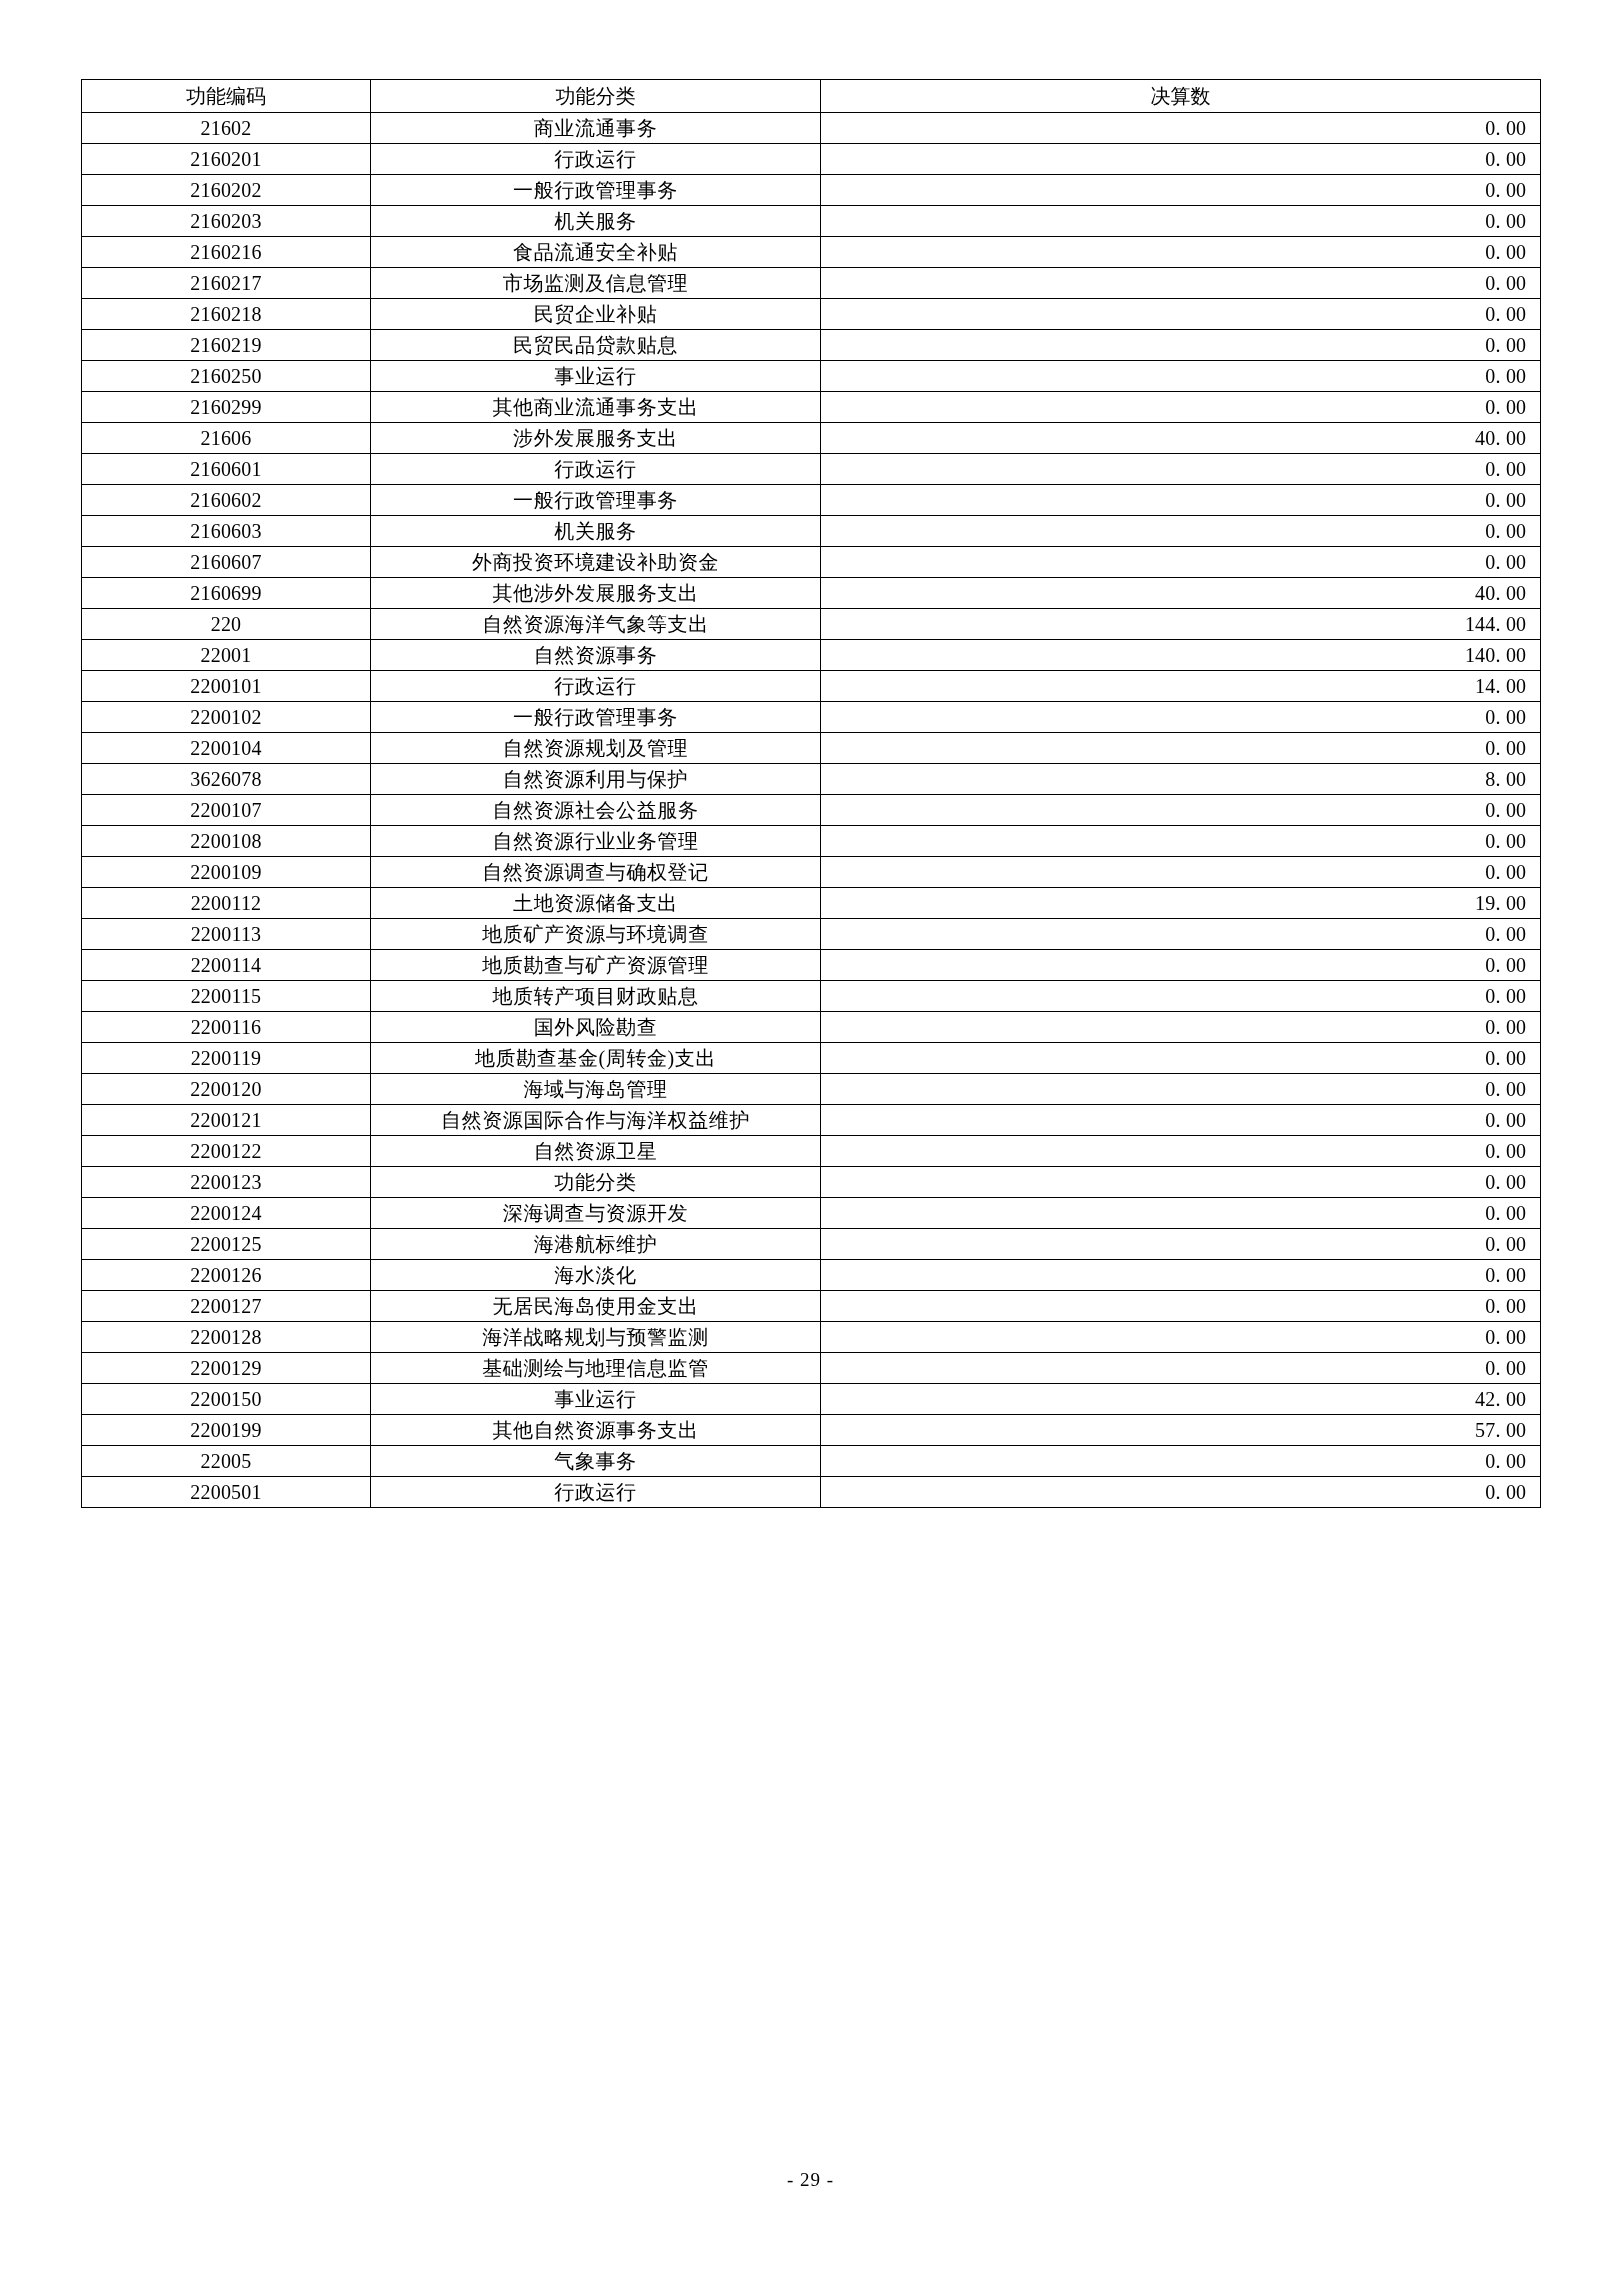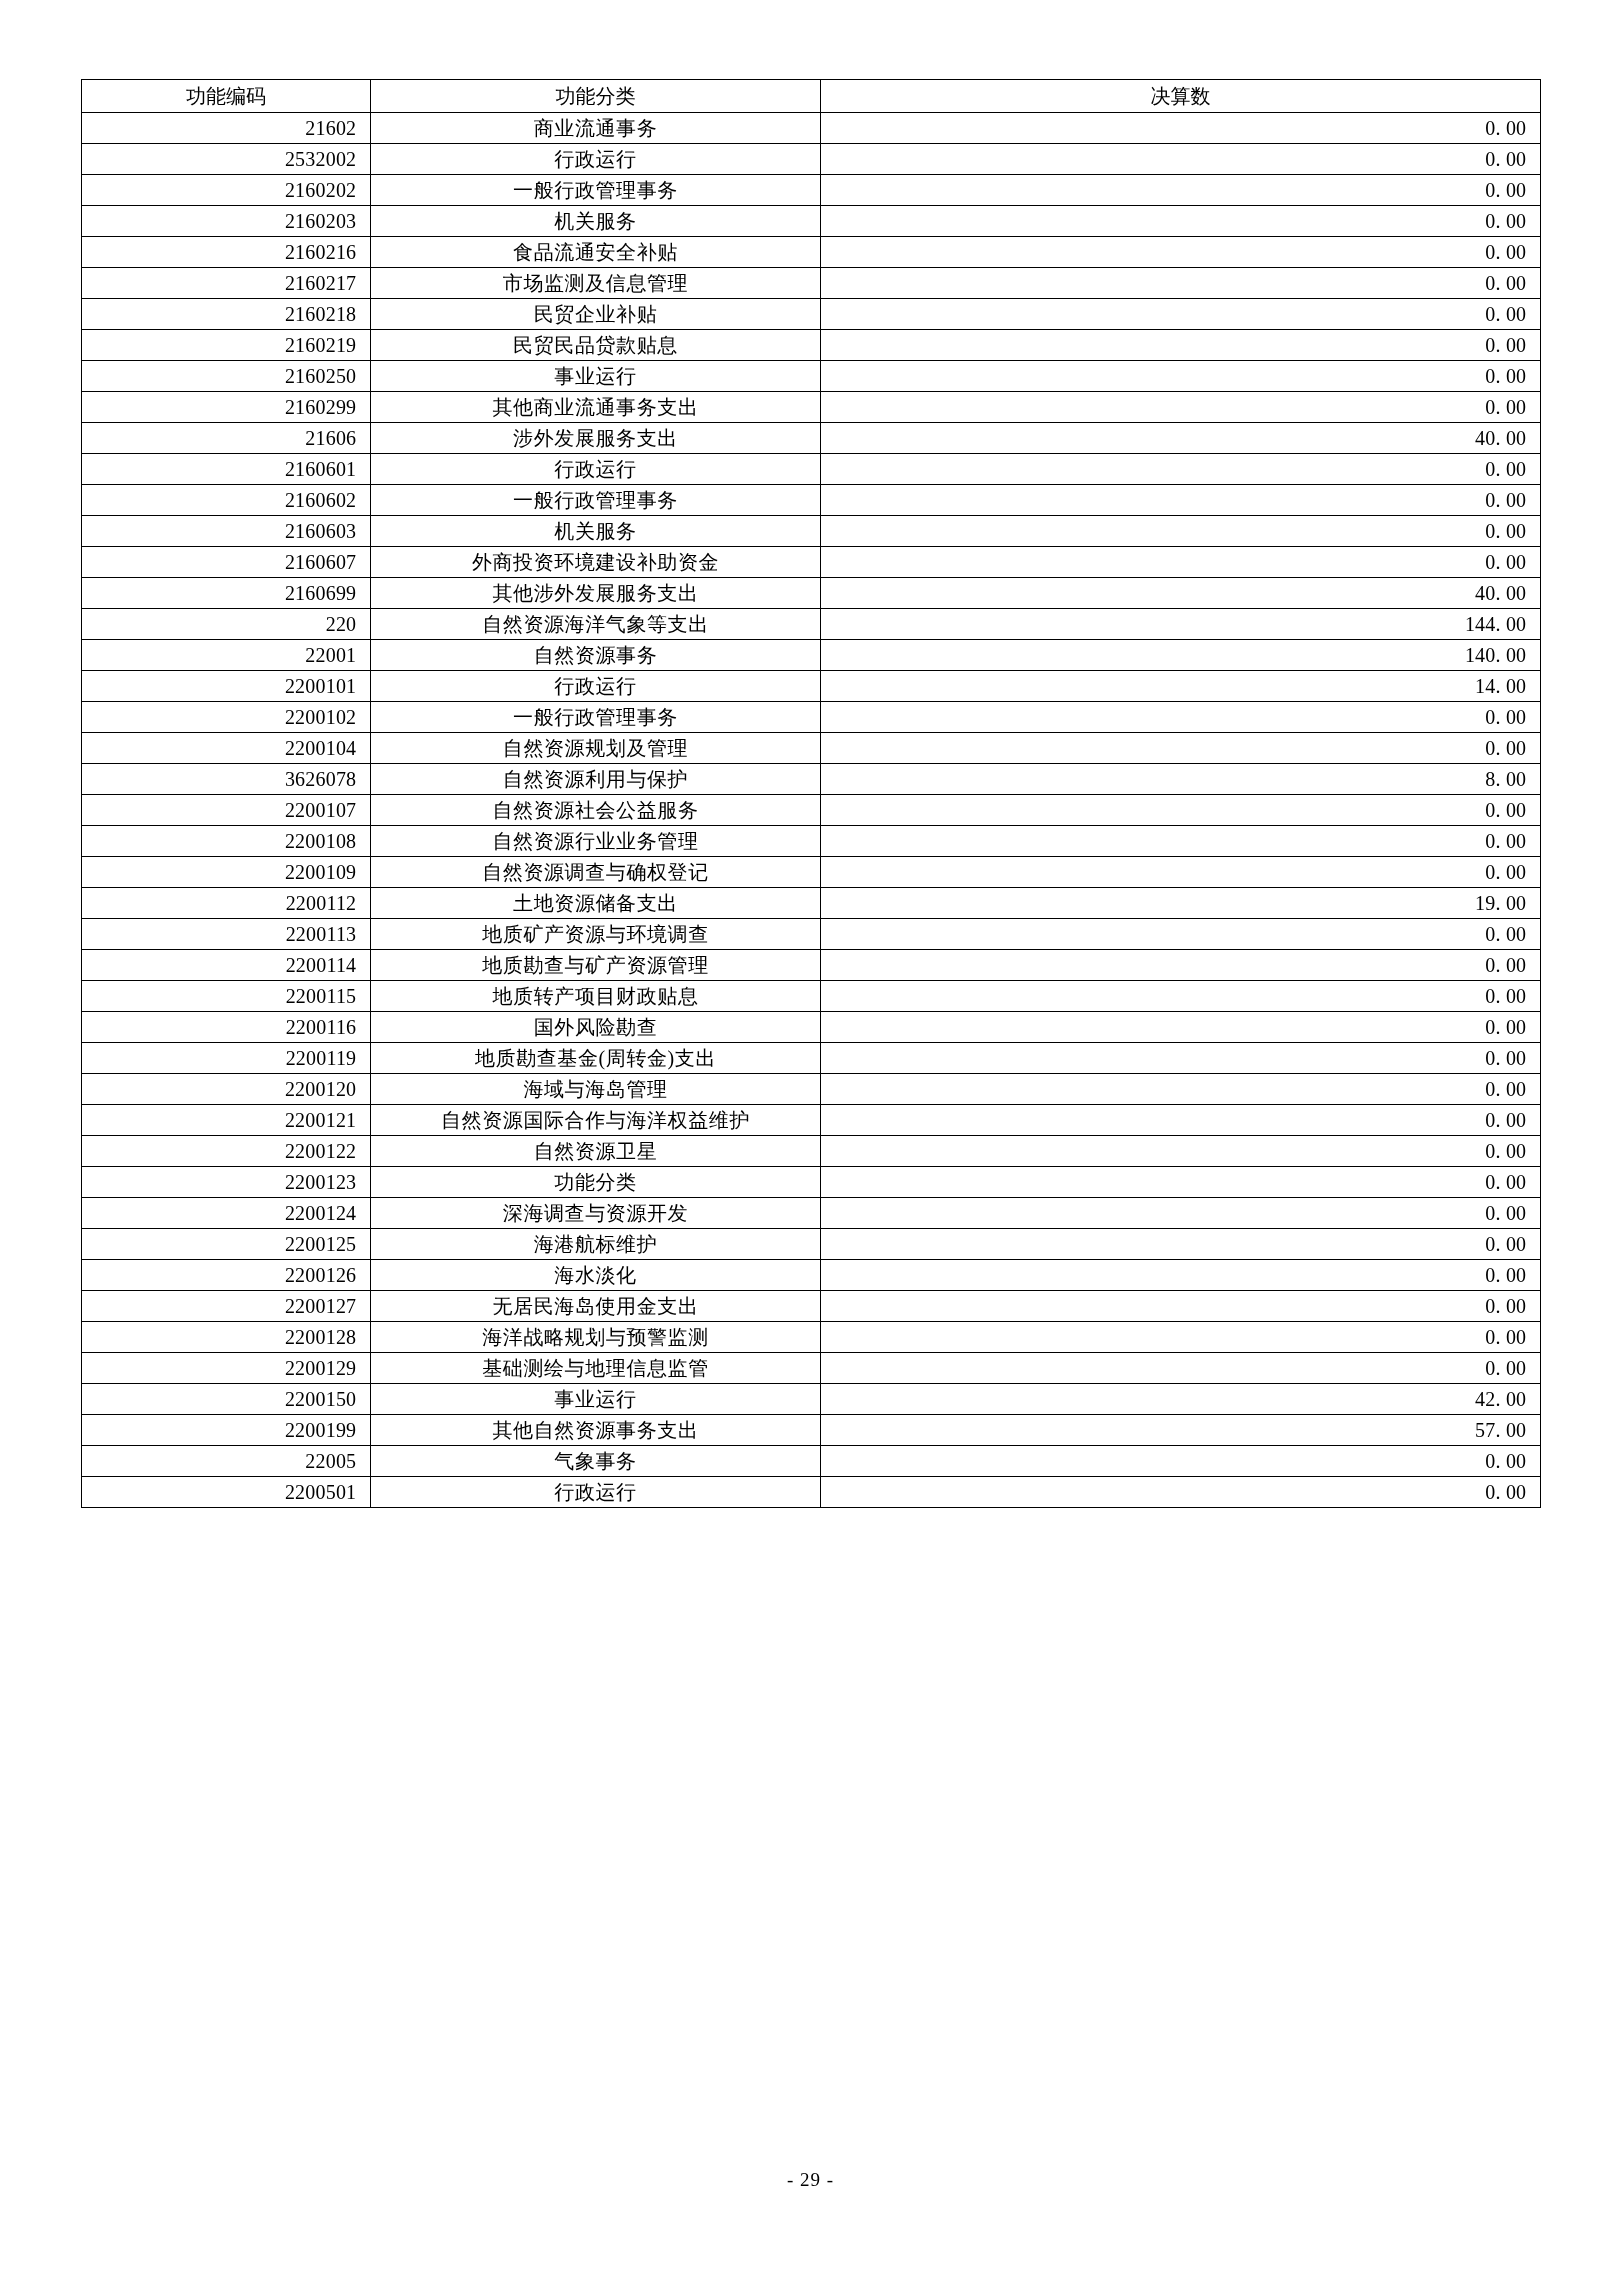--- a/index.html
+++ b/index.html
@@ -55,7 +55,7 @@
     font-size: 20px;
   }
   td.code {
-    text-align: right;
+    text-align: center;
     letter-spacing: 0.2px;
   }
   td.cat {

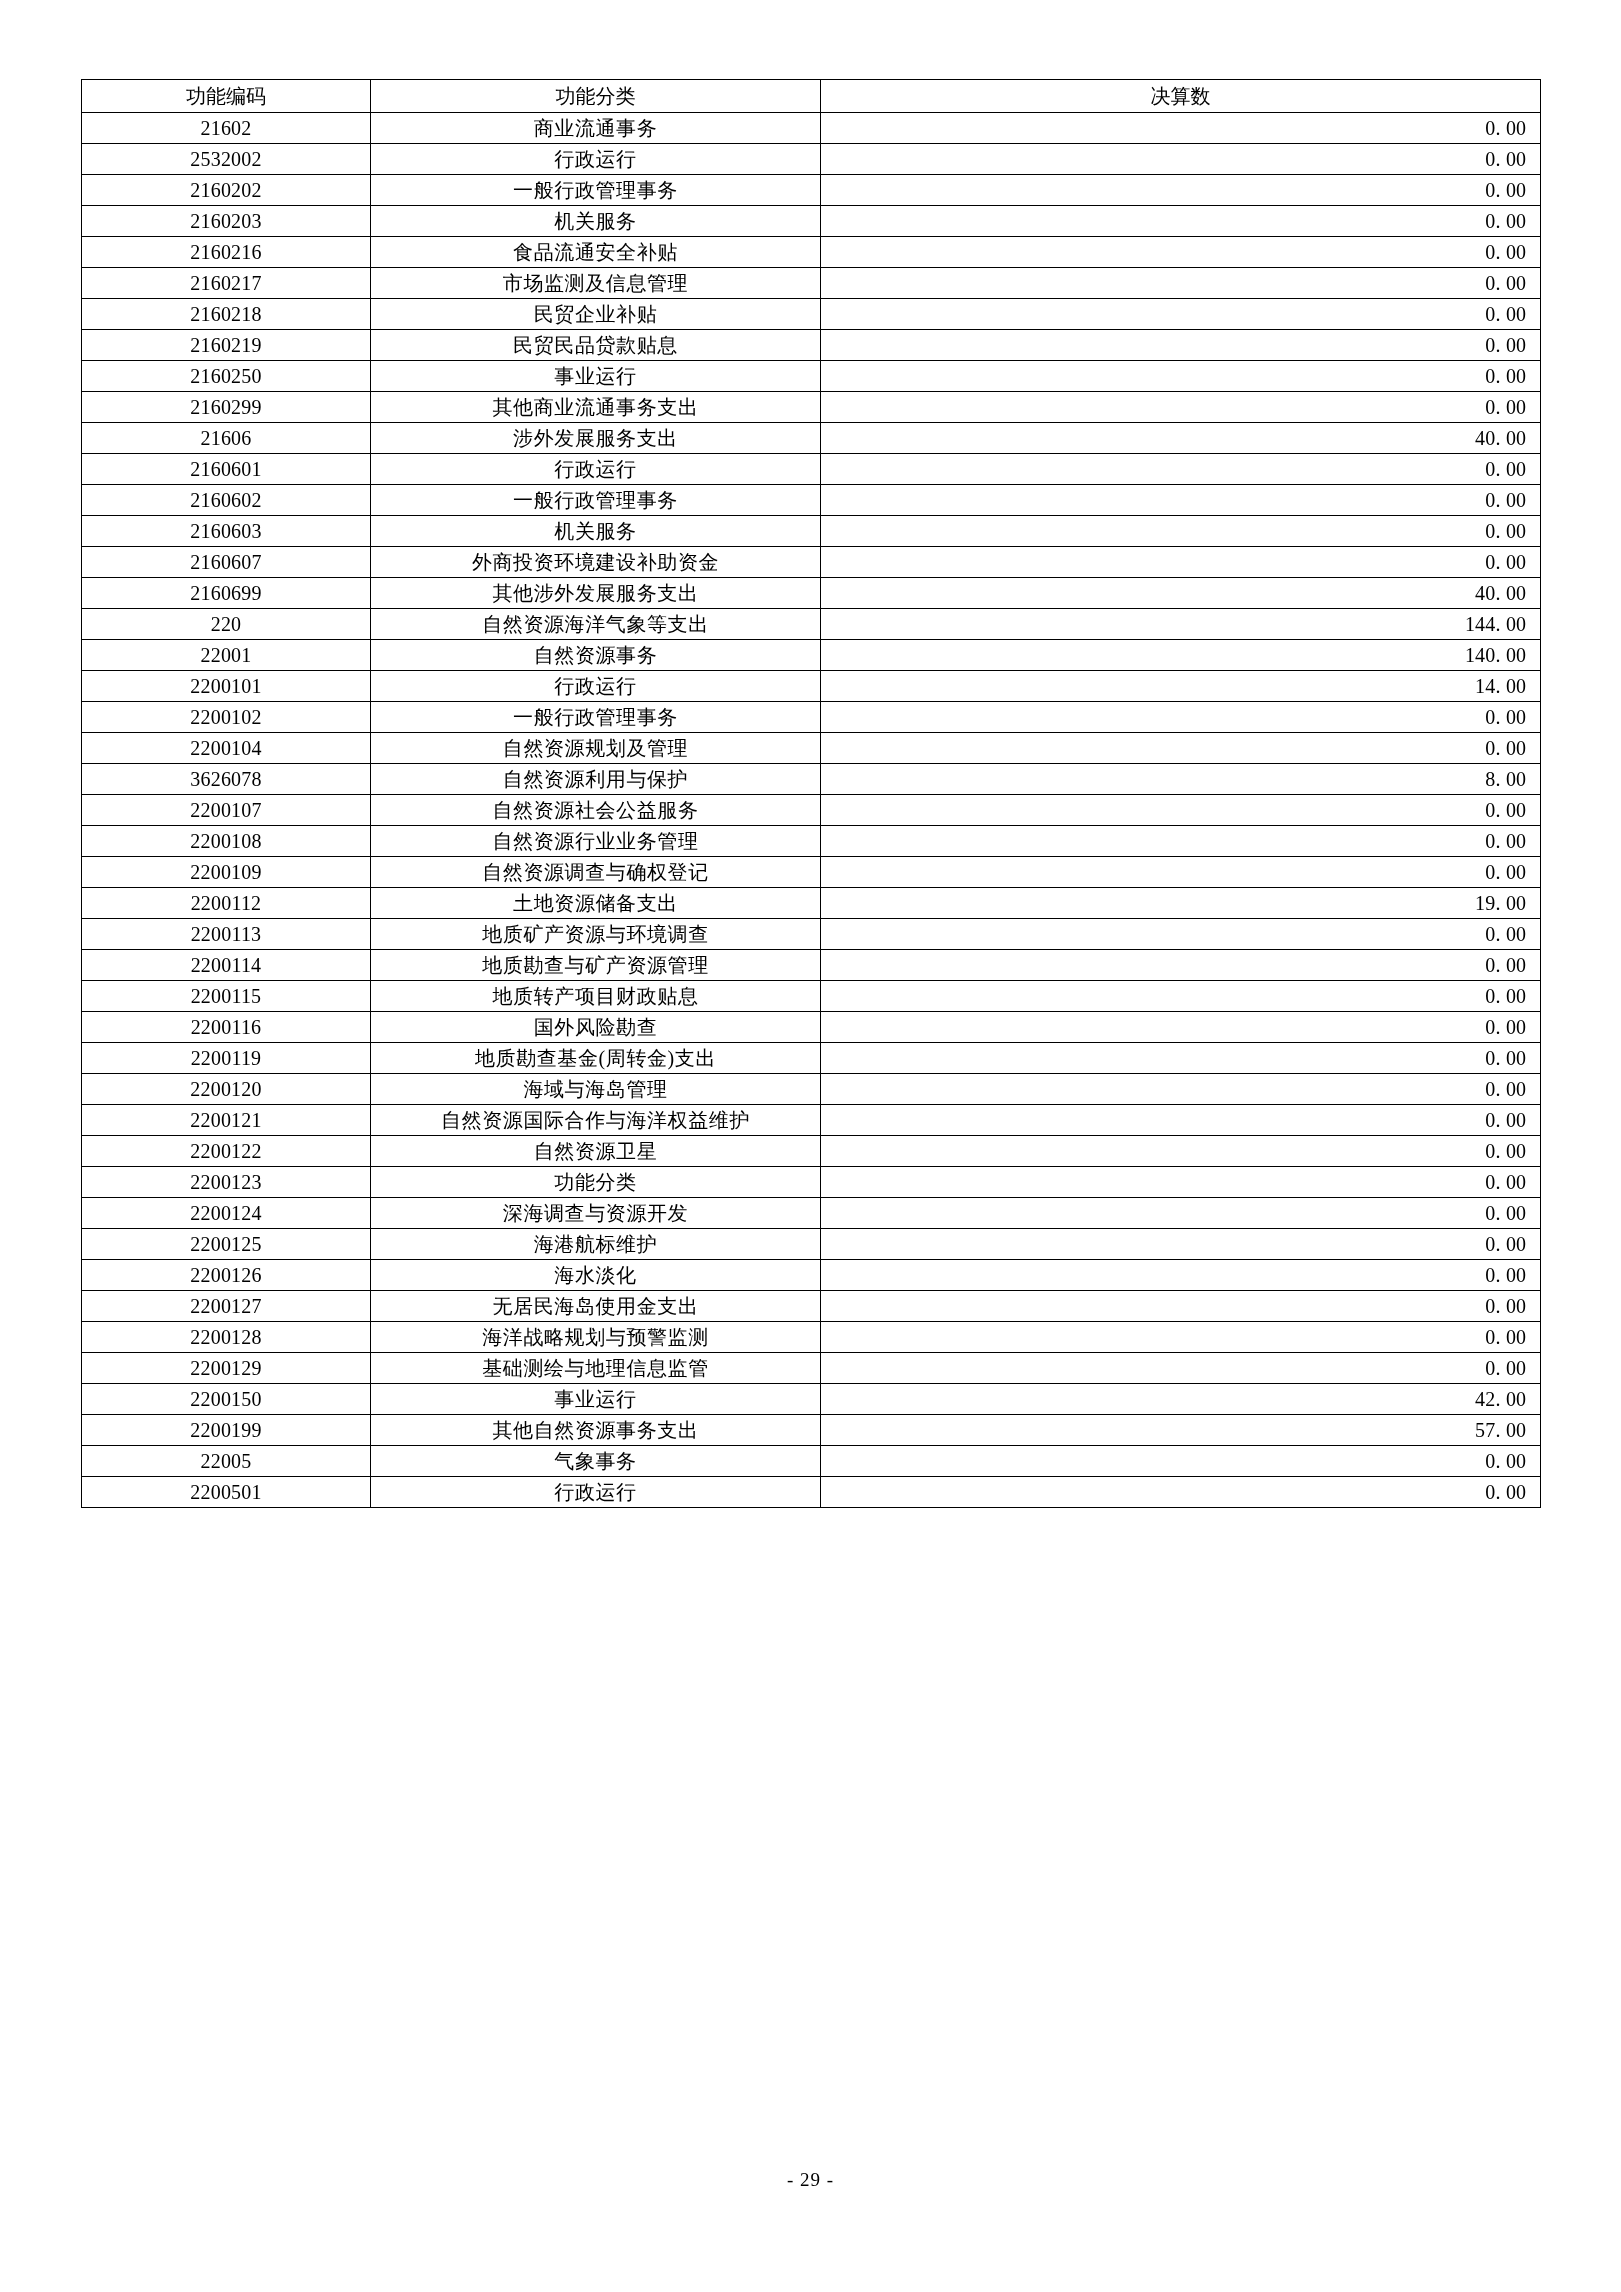--- a/index.html
+++ b/index.html
@@ -103,7 +103,7 @@
             <td class="val">0. 00</td>
           </tr>
           <tr>
-            <td class="code">2532002</td>
+            <td class="code">2160201</td>
             <td class="cat">行政运行</td>
             <td class="val">0. 00</td>
           </tr>

